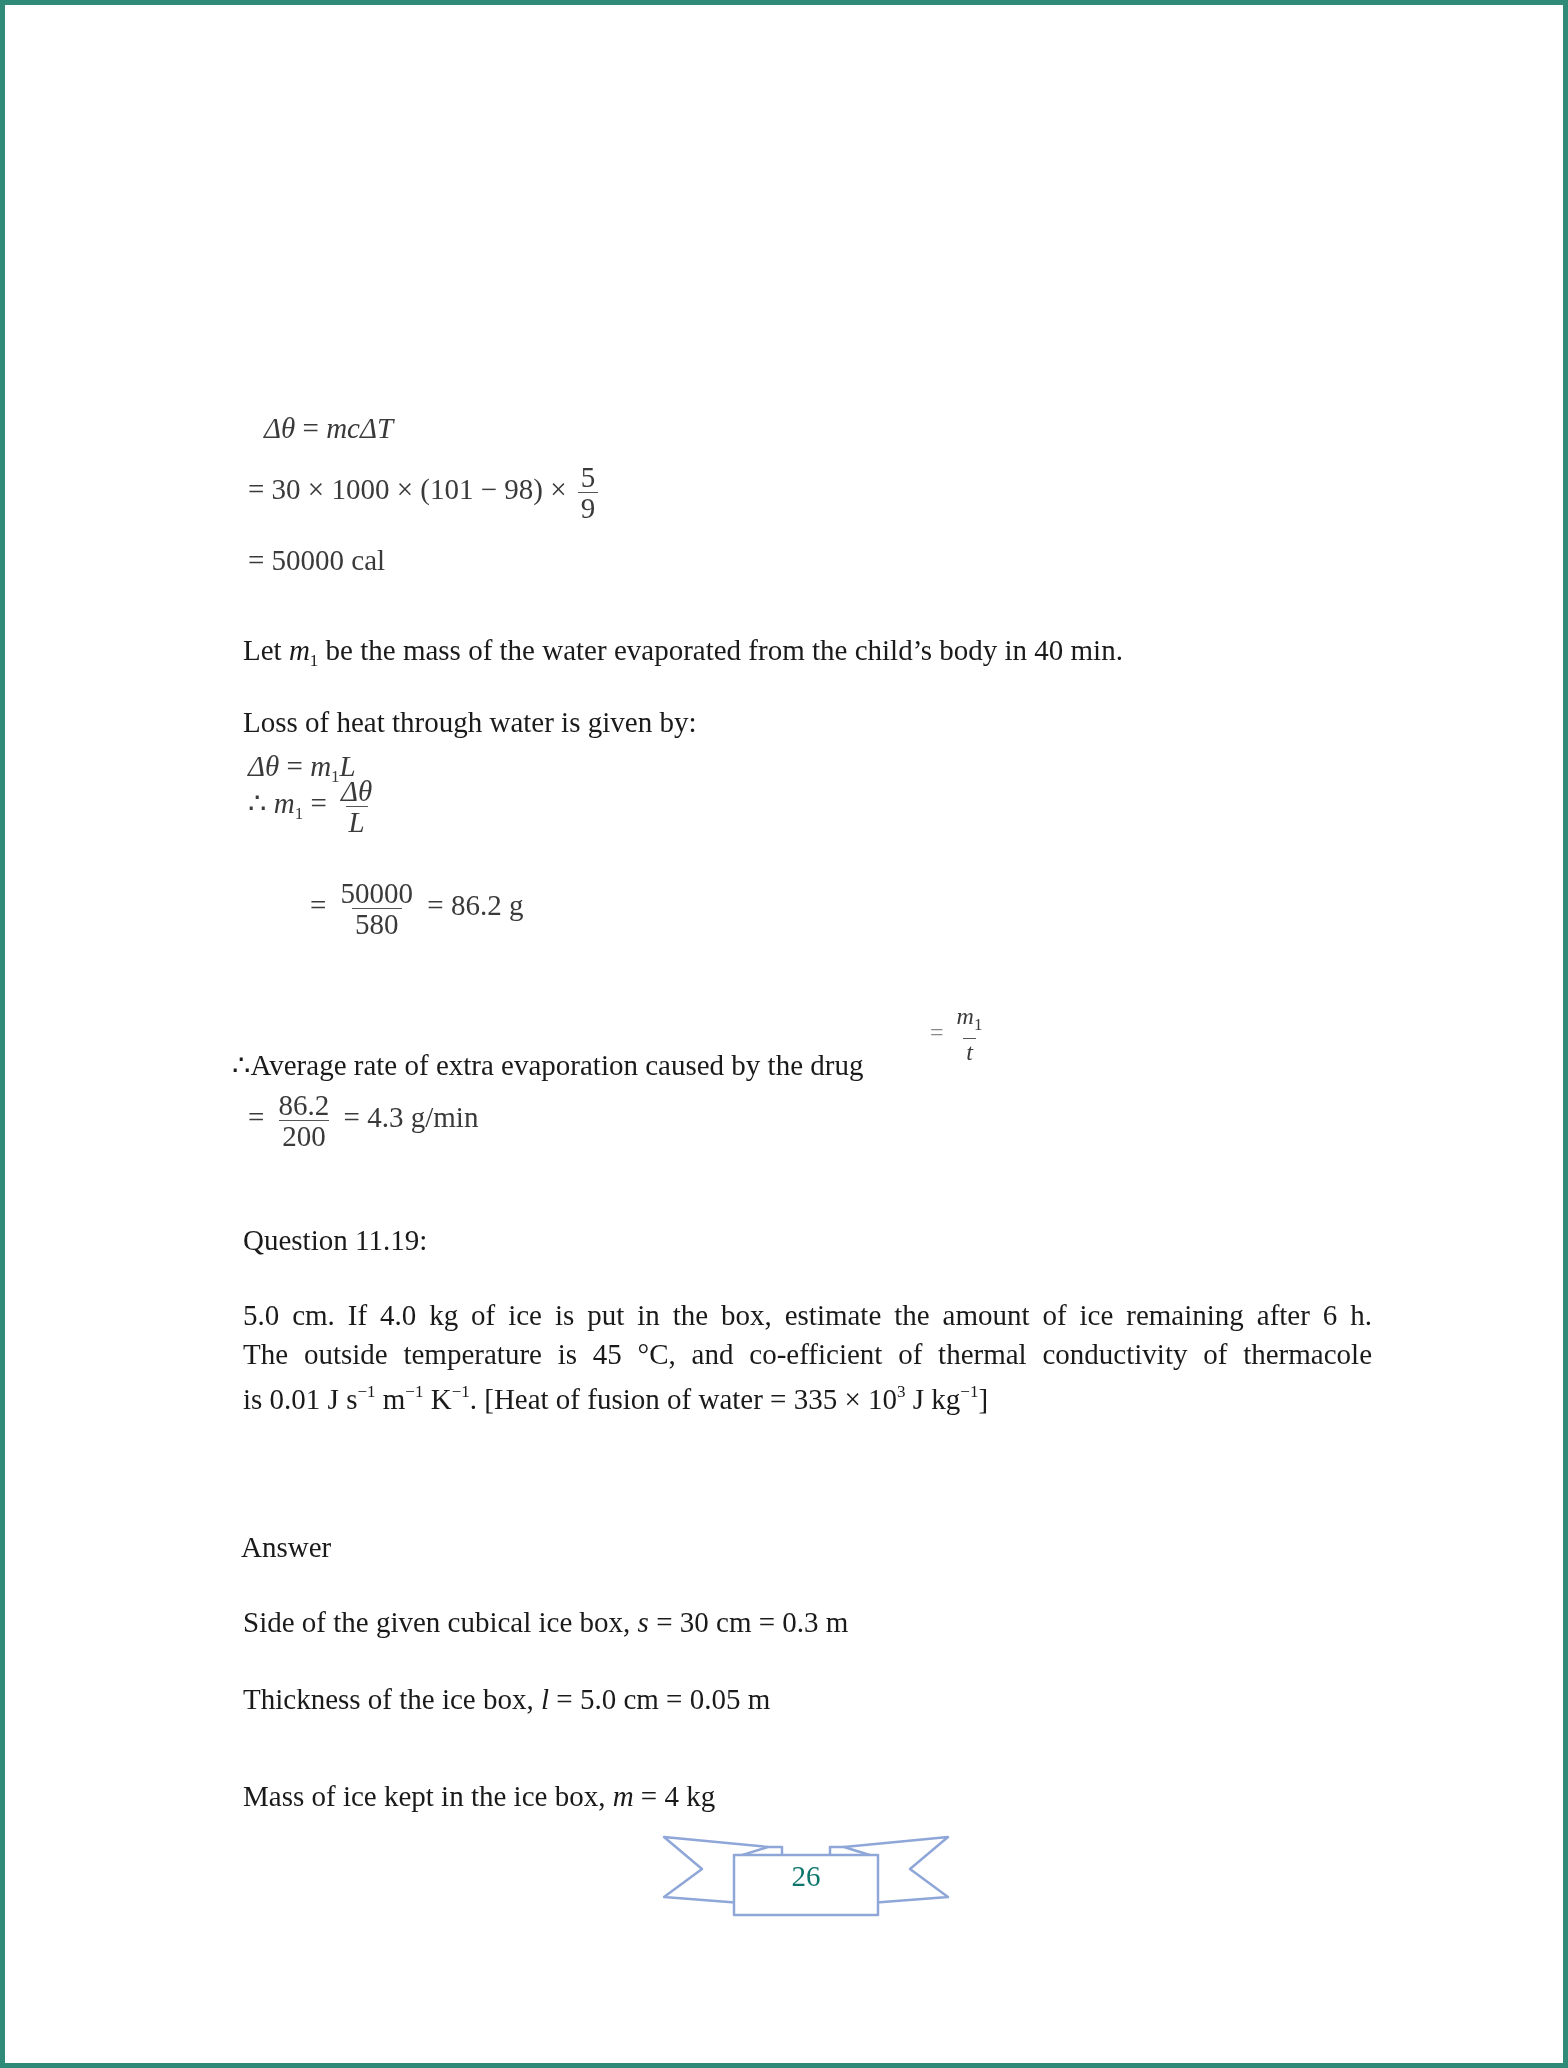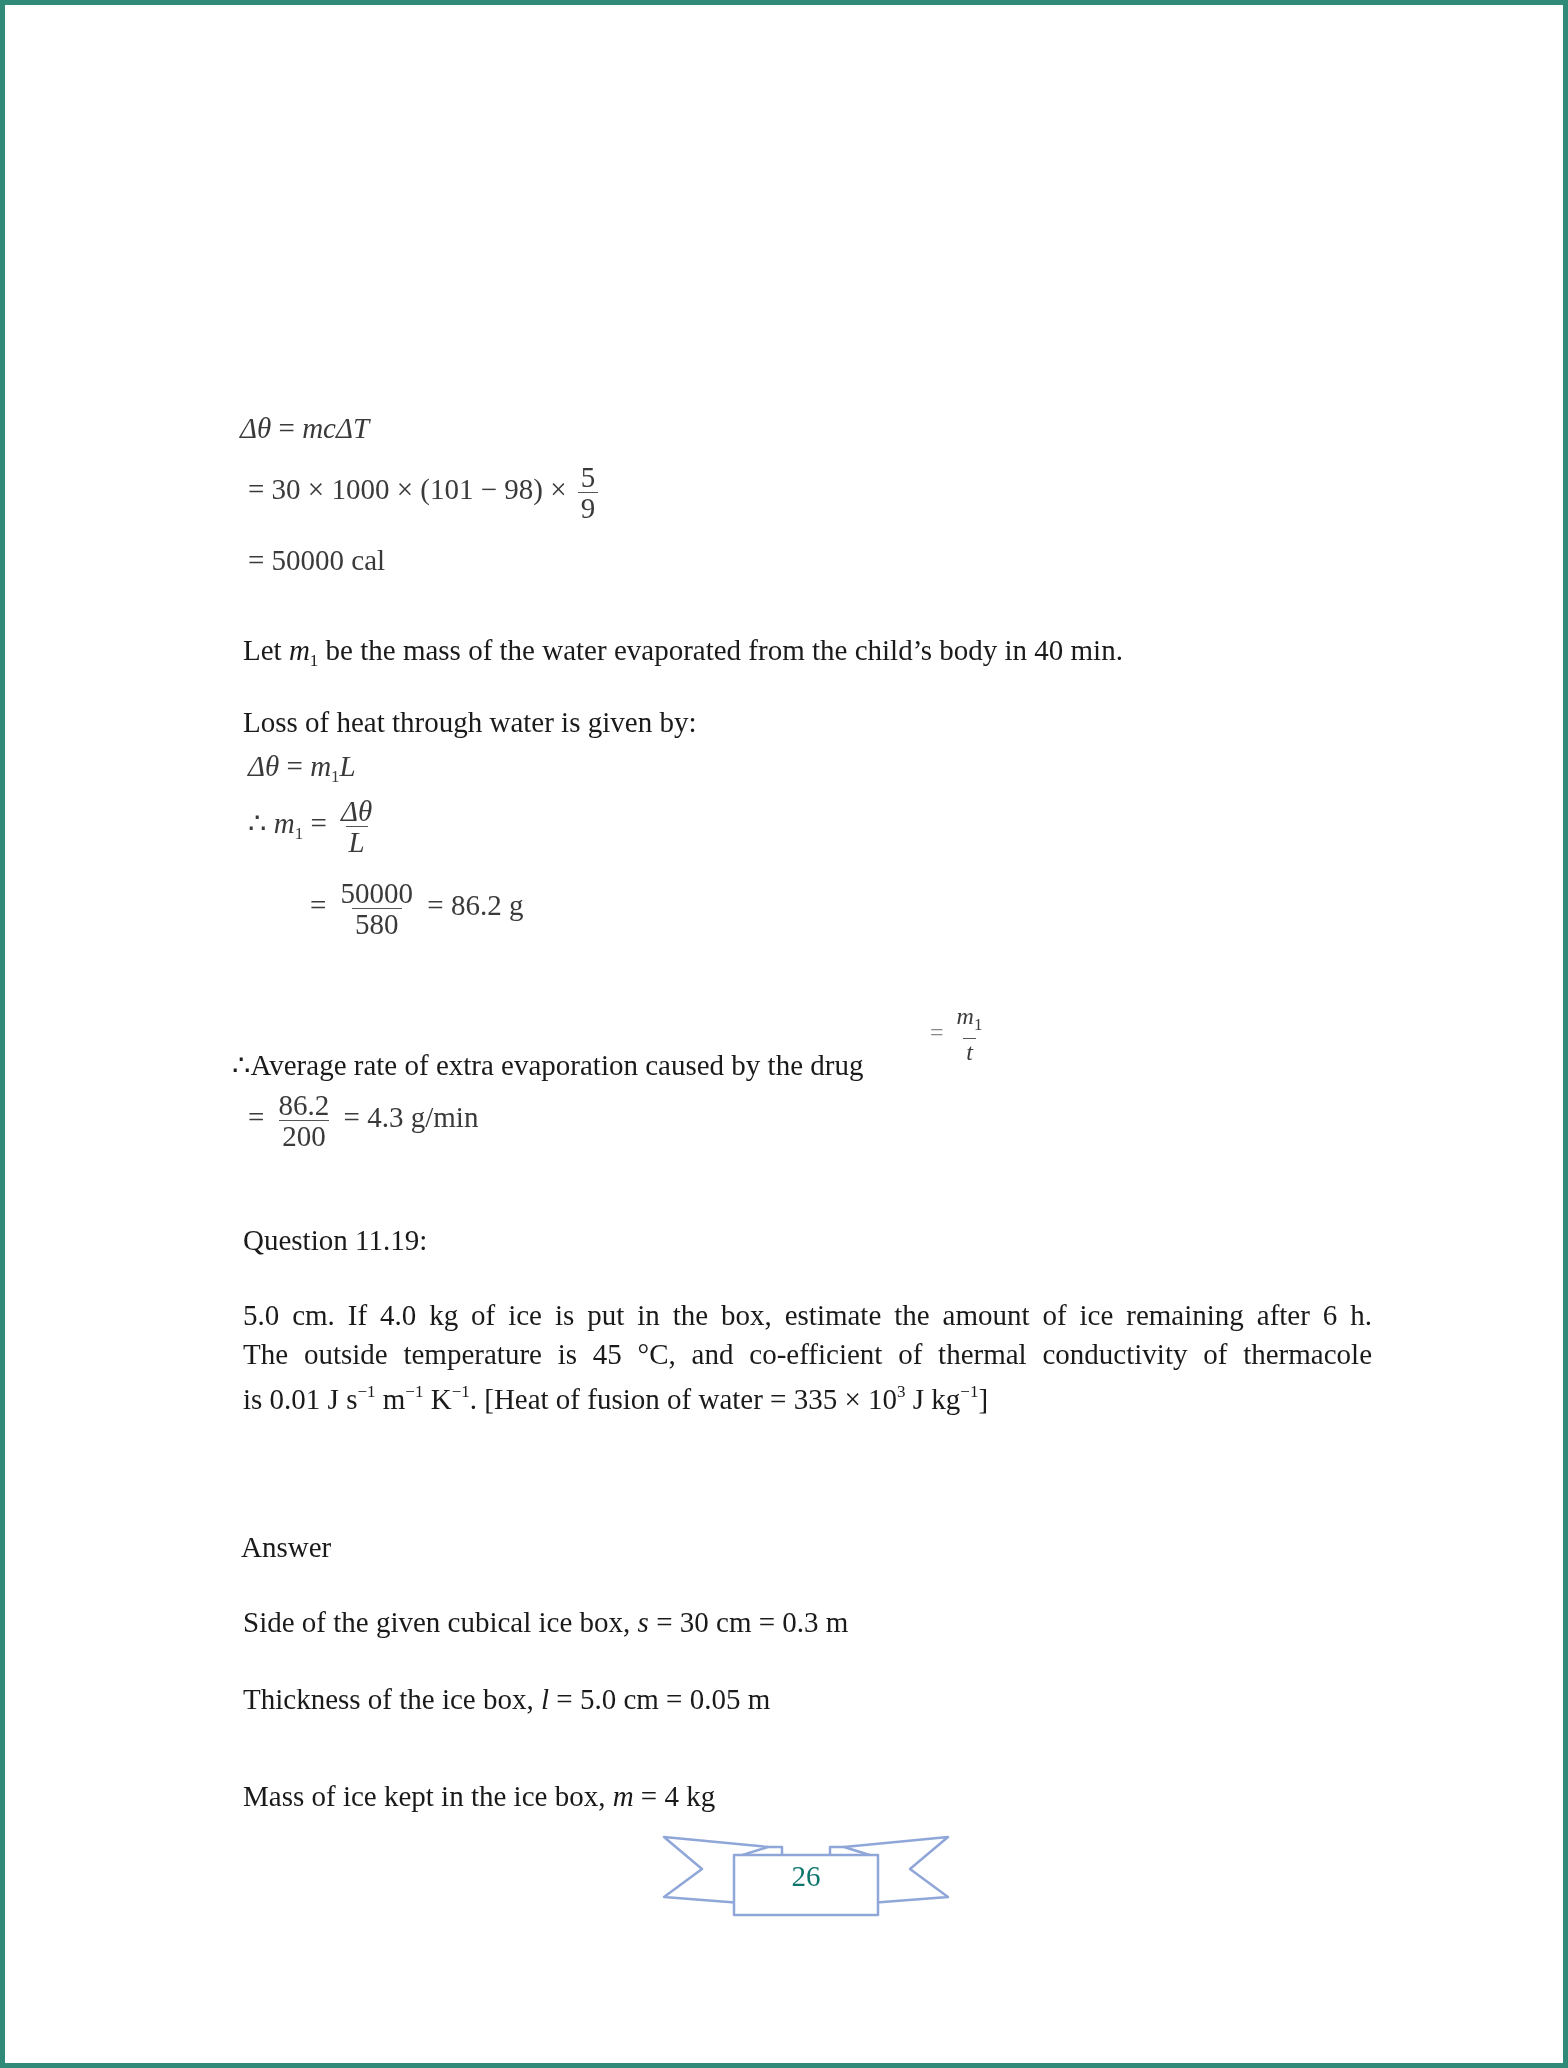--- a/index.html
+++ b/index.html
@@ -35,7 +35,7 @@
 
 <div class="page-frame"></div>
 
-<div class="abs math" style="left:240px; top:412px;">
+<div class="abs math" style="left:264px; top:412px;">
   <span class="it">Δθ</span>
   <span>=</span>
   <span class="it">mcΔT</span>

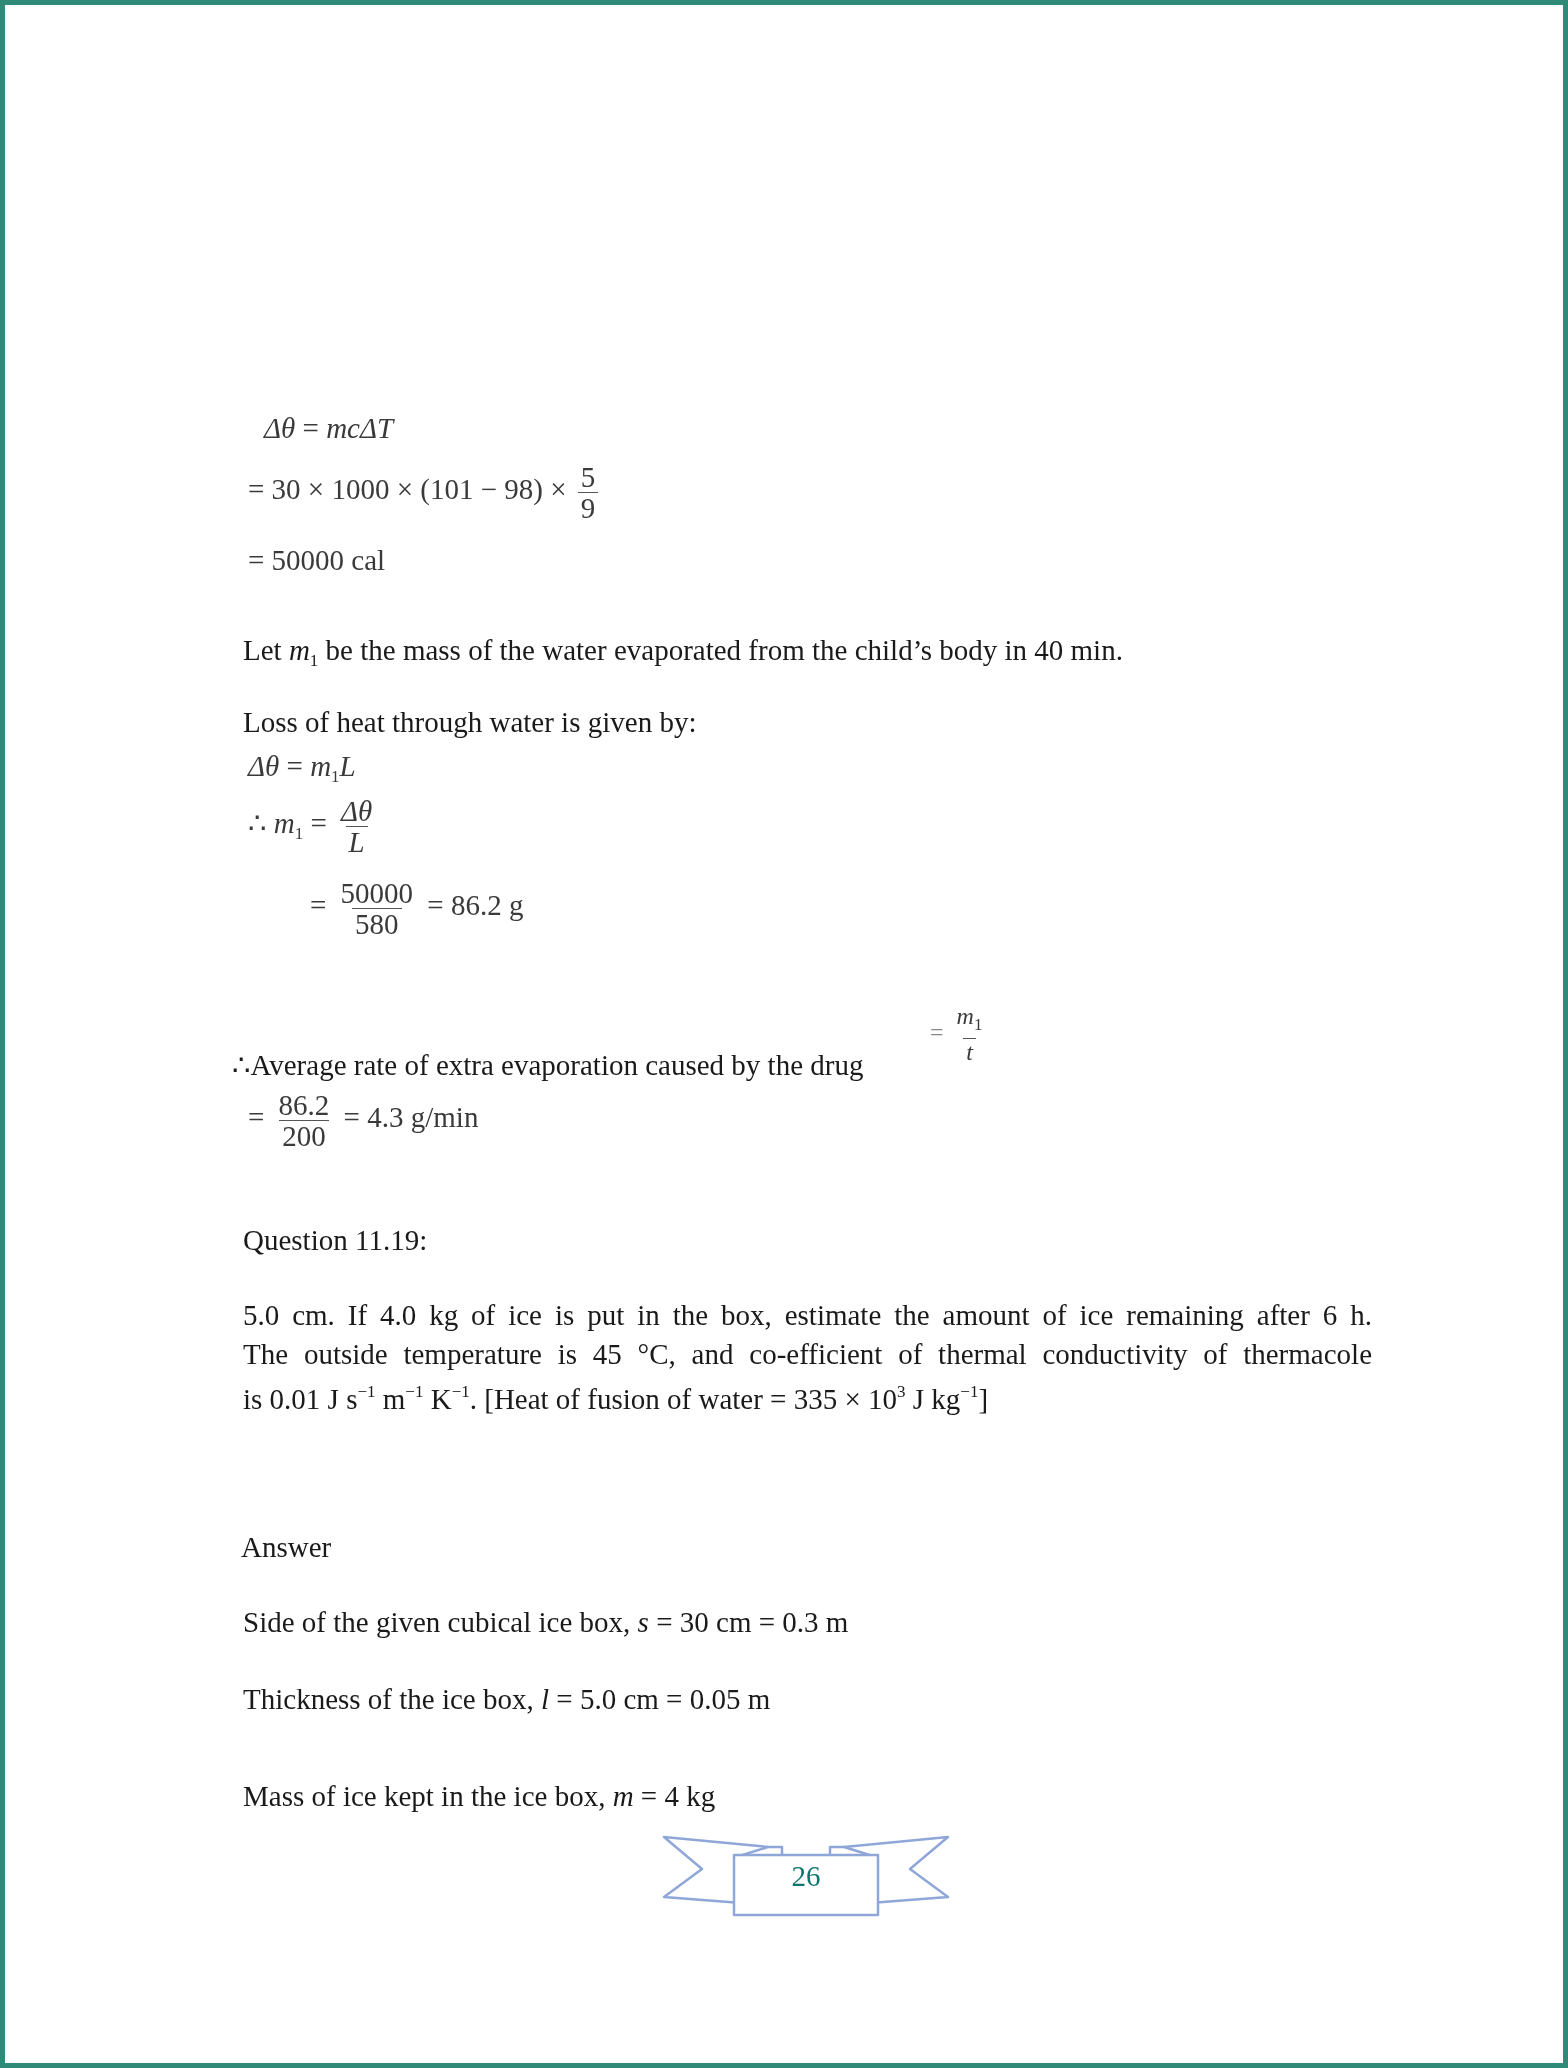--- a/index.html
+++ b/index.html
@@ -63,7 +63,7 @@
   <span class="it">m</span><span class="sub">1</span><span class="it">L</span>
 </div>
 
-<div class="abs math" style="left:248px; top:796px;">
+<div class="abs math" style="left:248px; top:776px;">
   <span>∴</span>
   <span class="it">m</span><span class="sub">1</span>
   <span>=</span>

